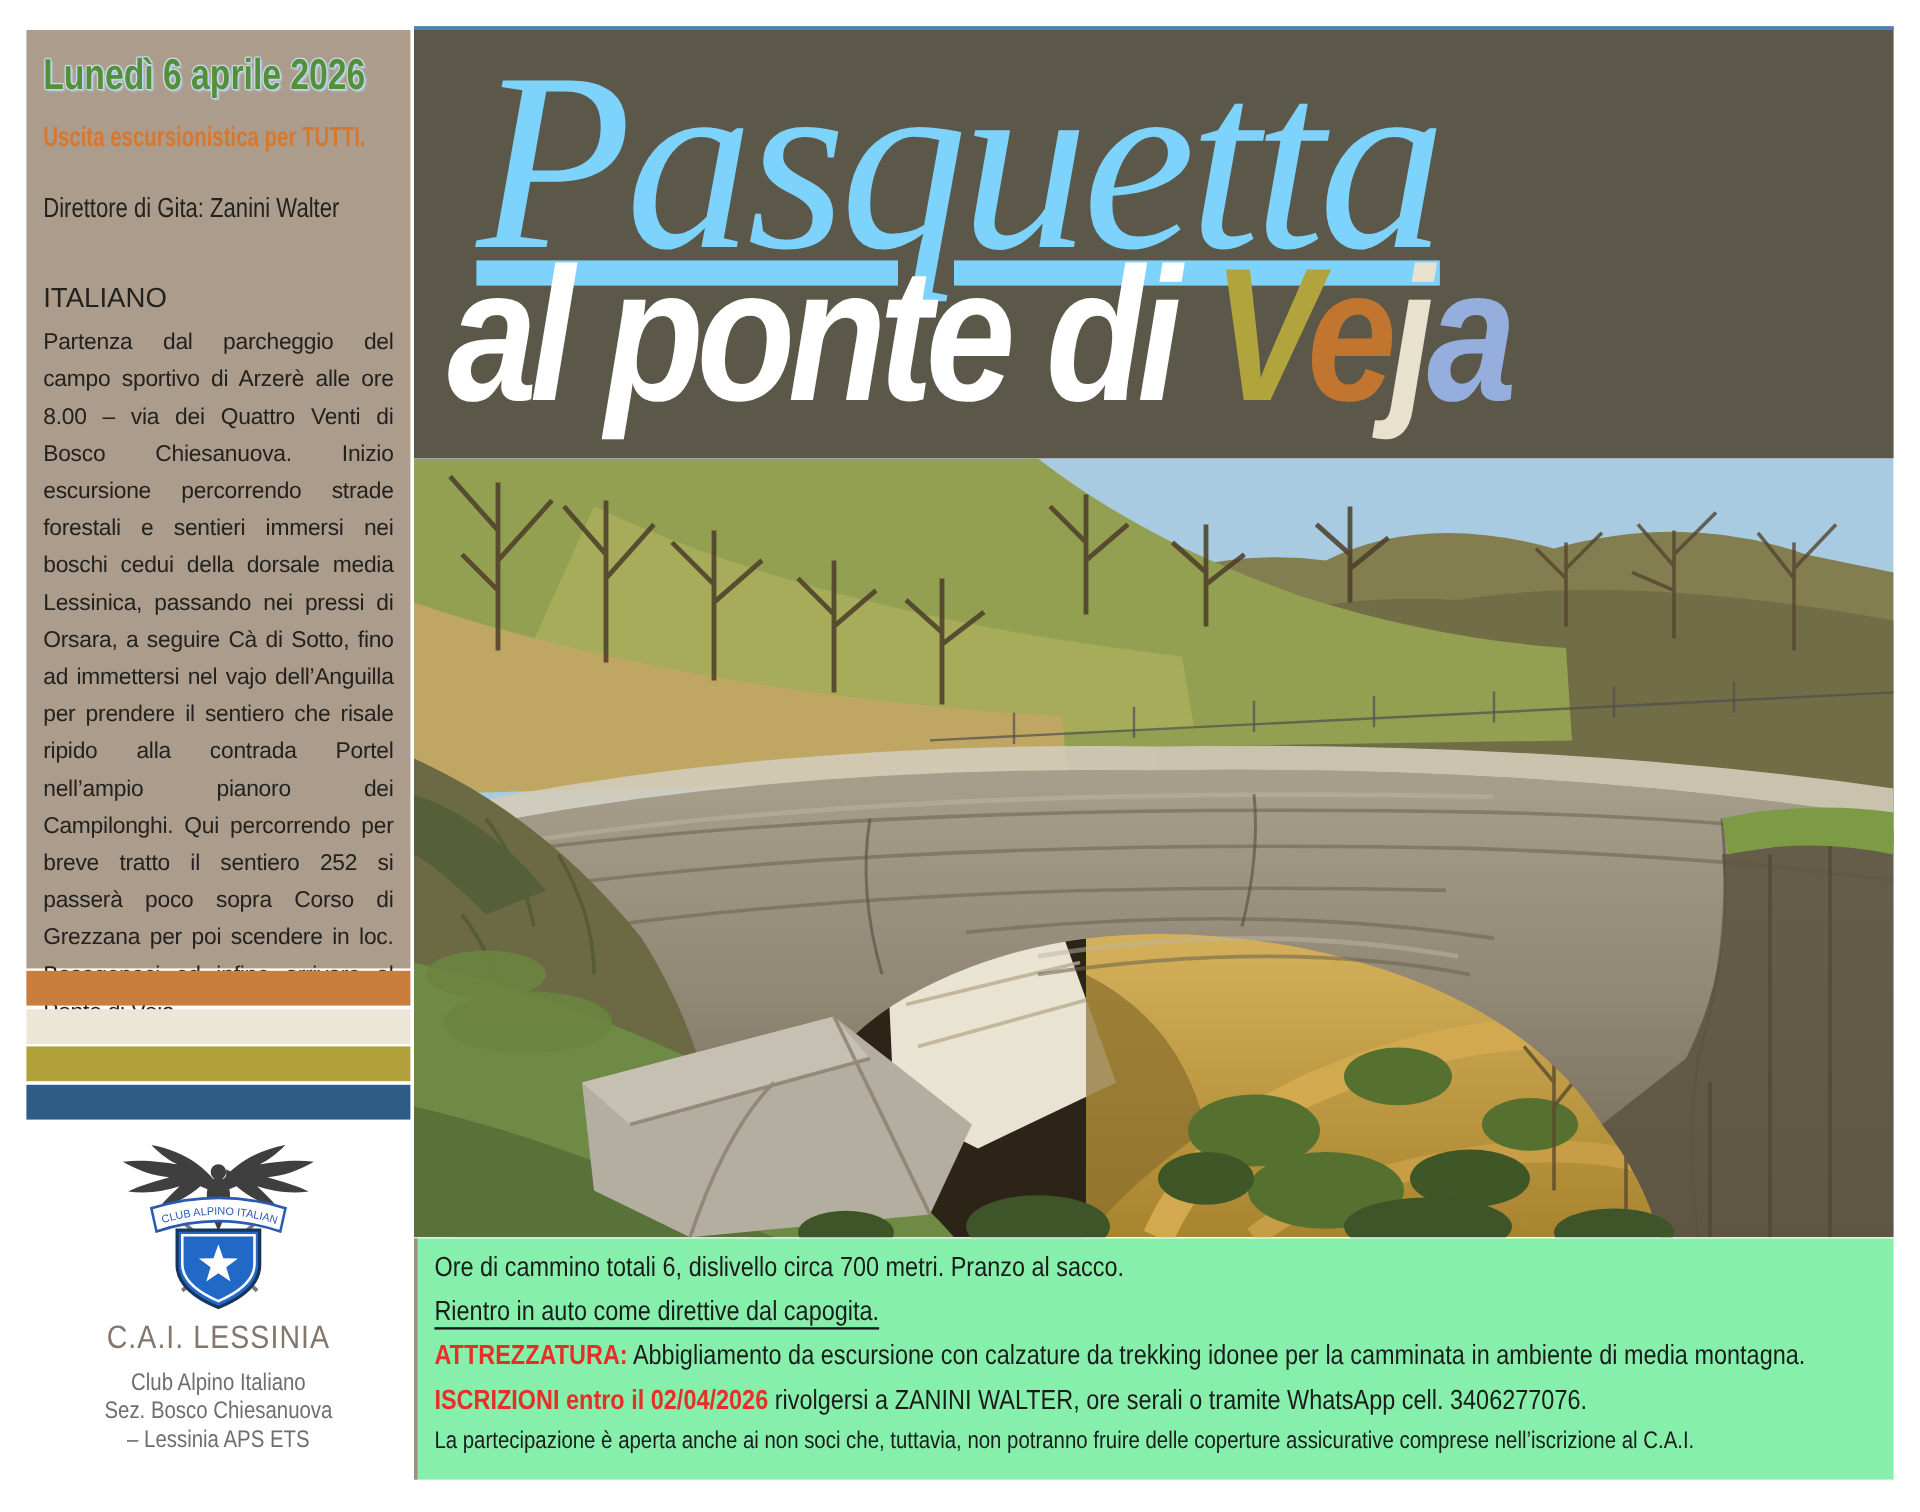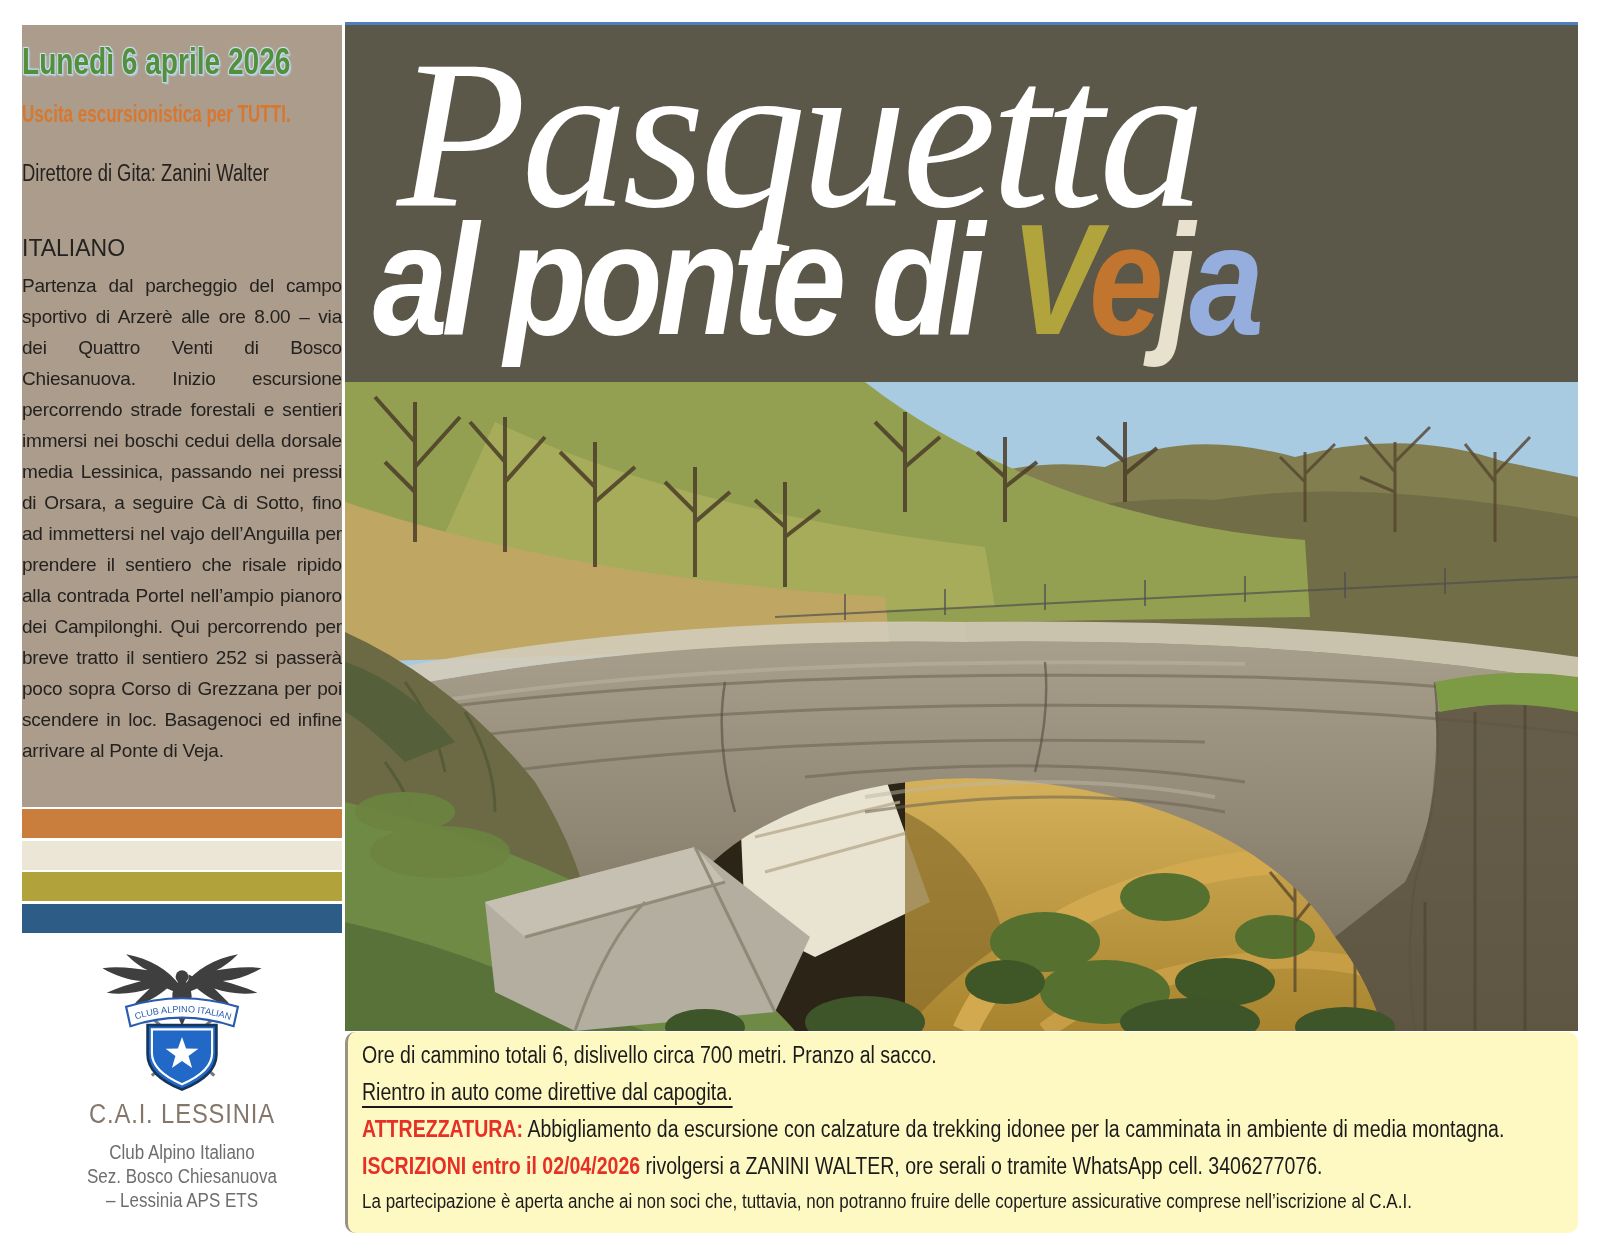--- a/index.html
+++ b/index.html
@@ -8,7 +8,7 @@
 
   
   .sidebar { position:absolute; left:22px; top:25px; width:320px; height:782px;
-             padding:12px 0; color:#24221f; }
+             padding:12px 14px; color:#24221f; }
   .cond { white-space:nowrap; transform-origin:0 50%; display:block; }
   .date-title { font-size:36px; font-weight:bold; margin-top:4px;
                 transform:scaleX(0.78);

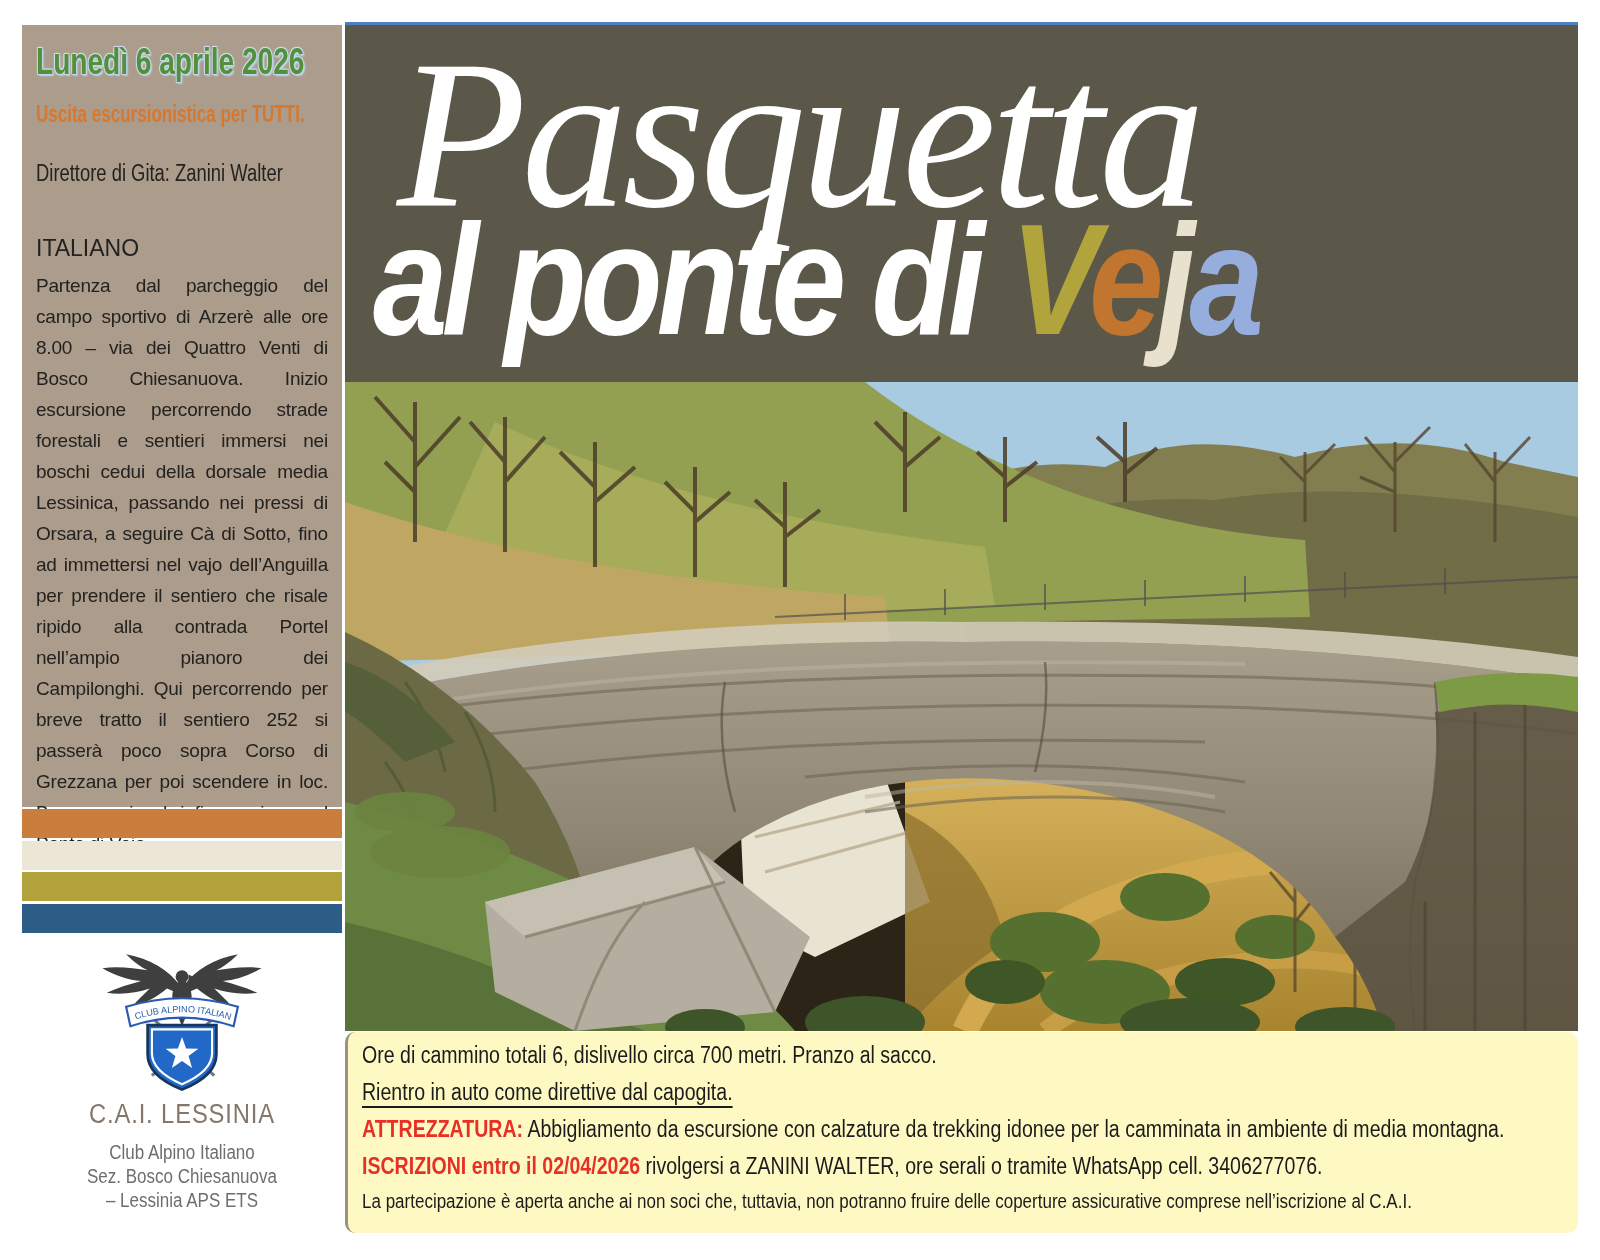--- a/index.html
+++ b/index.html
@@ -36,7 +36,7 @@
             border-top:3px solid #4e7fbe; z-index:3; overflow:visible; }
   .header h1 { position:absolute; left:52px; top:4px; font-family:"Liberation Serif", serif;
                font-style:italic; font-weight:normal; font-size:212px; line-height:1;
-               letter-spacing:-5px; color:#ffffff; white-space:nowrap; }
+               letter-spacing:-5px; color:#7dd3fc; white-space:nowrap;text-decoration:underline; }
   .header h2 { position:absolute; left:28px; top:168px; font-style:italic; font-weight:bold;
                font-size:158px; line-height:1.1; letter-spacing:-7px; color:#ffffff;
                white-space:nowrap; transform:scaleX(0.85); transform-origin:0 0; }

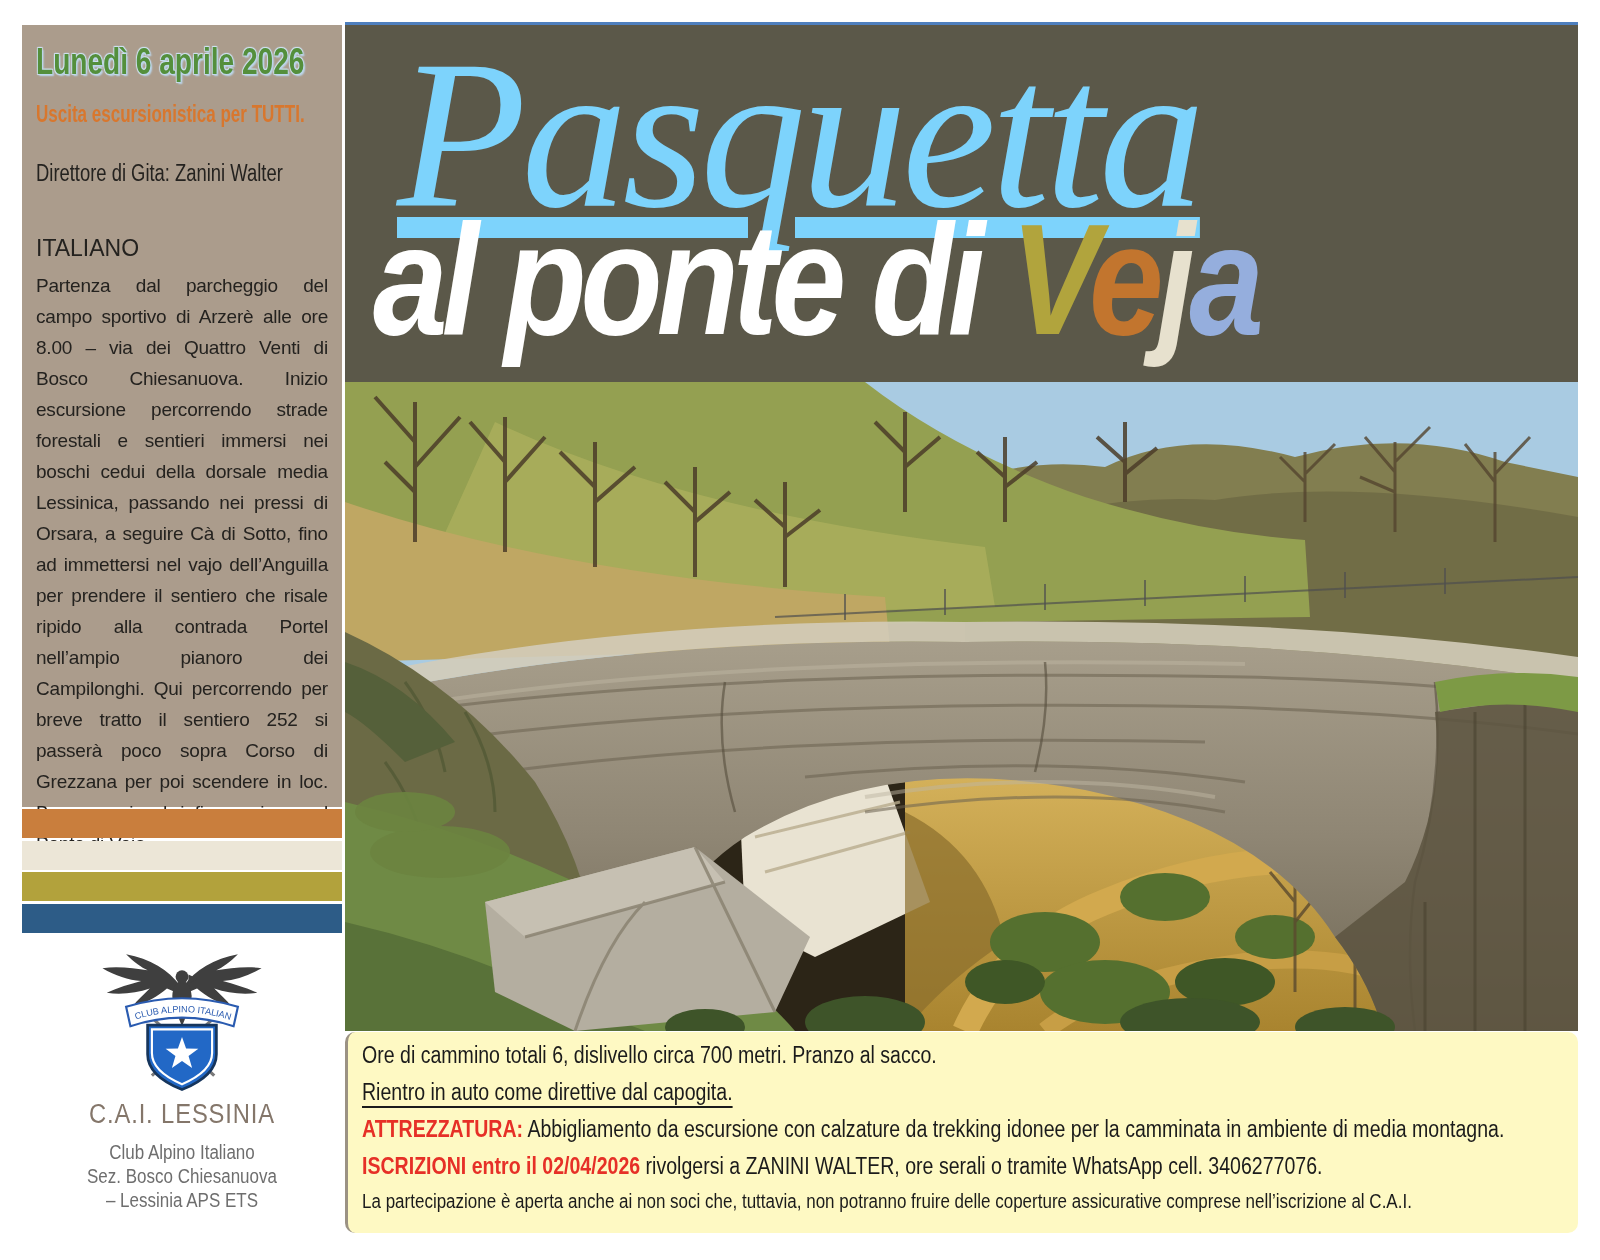--- a/index.html
+++ b/index.html
@@ -227,7 +227,7 @@
     </svg>
   </div>
 
-  <section class="info" style="background-color: #fef9c3; border-radius: 10px;">
+  <section class="info" style="background-color: #86efac;">
     <div class="cond line">Ore di cammino totali 6, dislivello circa 700 metri. Pranzo al sacco.</div>
     <div class="cond line"><span class="u">Rientro in auto come direttive dal capogita.</span></div>
     <div class="cond line"><span class="lbl" style="color: rgb(230, 48, 39);">ATTREZZATURA:</span><span> Abbigliamento da escursione con calzature da trekking idonee per la camminata in ambiente di media montagna.</span></div>

